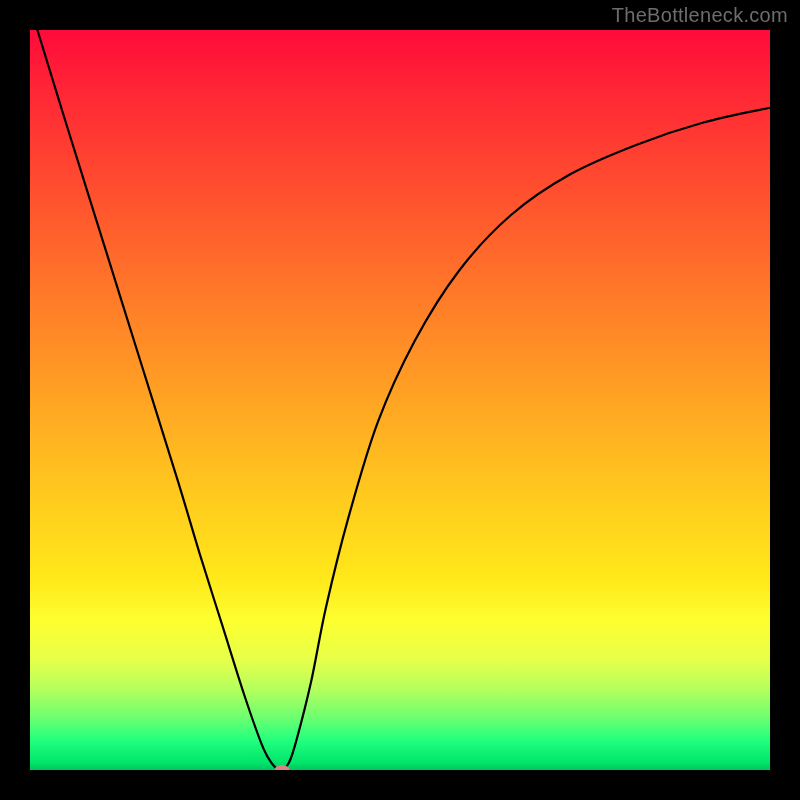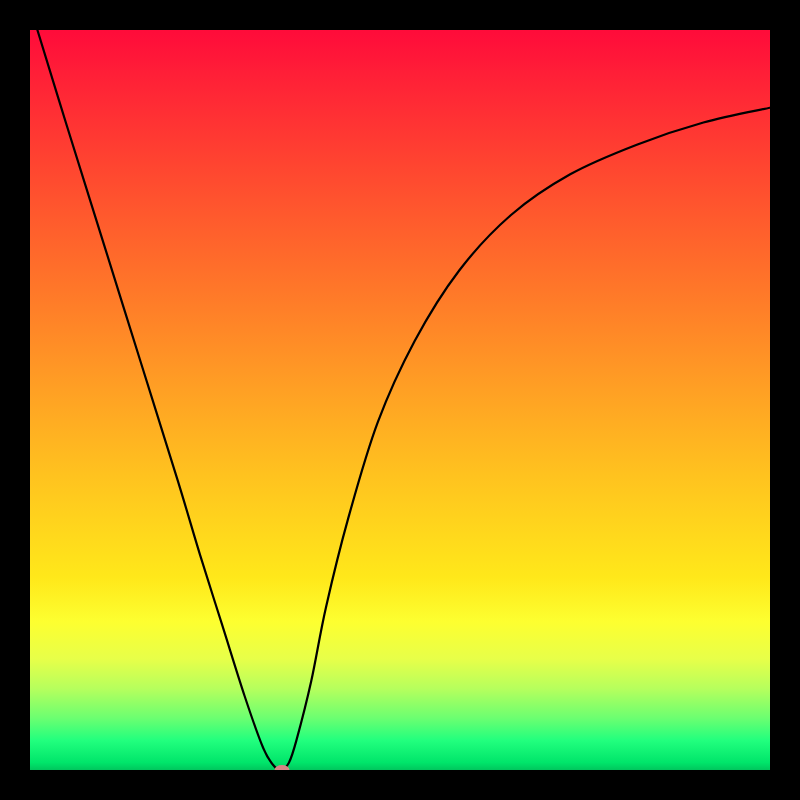--- a/index.html
+++ b/index.html
@@ -76,6 +76,7 @@
 <body>
 
 <div class="frame">
+  <div class="watermark">TheBottleneck.com</div>
 
   <div class="plot-area">
     <svg class="curve" viewBox="0 0 740 740" preserveAspectRatio="none">

